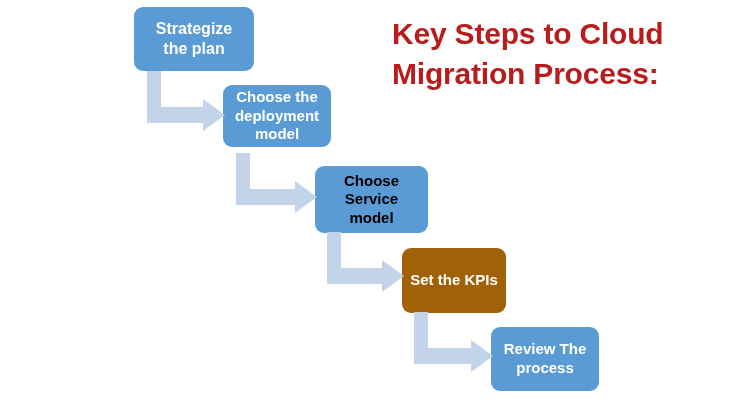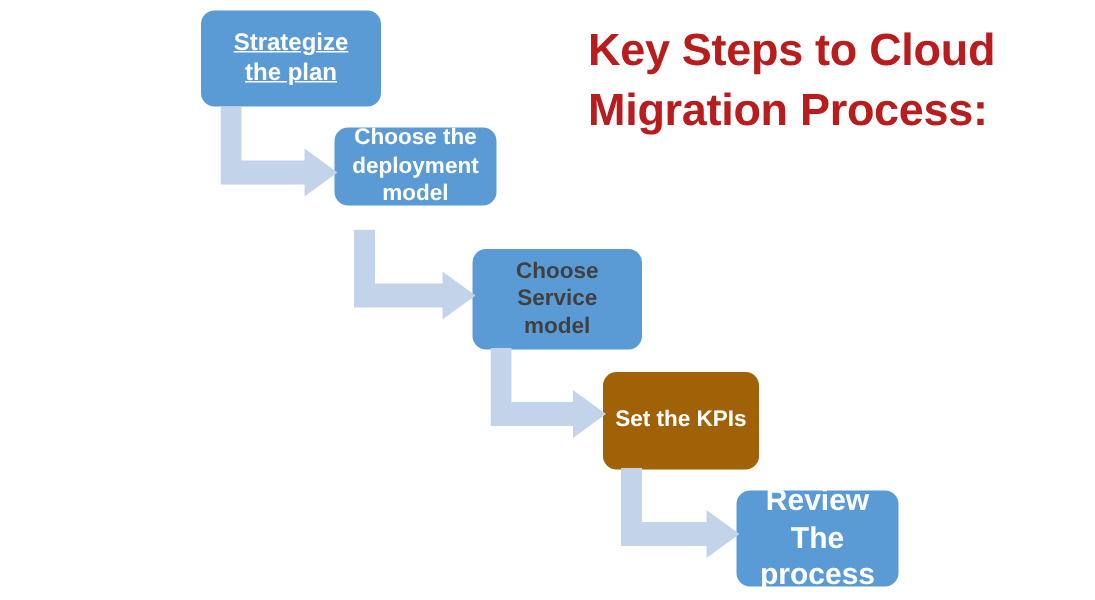--- a/index.html
+++ b/index.html
@@ -62,7 +62,7 @@
 Migration Process:</div>
 
   <div id="steps-layer">
-      <div class="step-box" style="left: 134px; top: 7px; width: 120px; height: 64px; font-size: 16px; background: rgb(91, 155, 213); color: rgb(255, 255, 255); text-decoration: underline;">Strategize
+      <div class="step-box" style="left: 134px; top: 7px; width: 120px; height: 64px; font-size: 16px; background: rgb(91, 155, 213); color: rgb(255, 255, 255);">Strategize
 the plan</div>
       <div class="step-box" style="left: 223px; top: 85px; width: 108px; height: 52px; font-size: 15px; background: rgb(91, 155, 213); color: rgb(255, 255, 255);">Choose the
 deployment

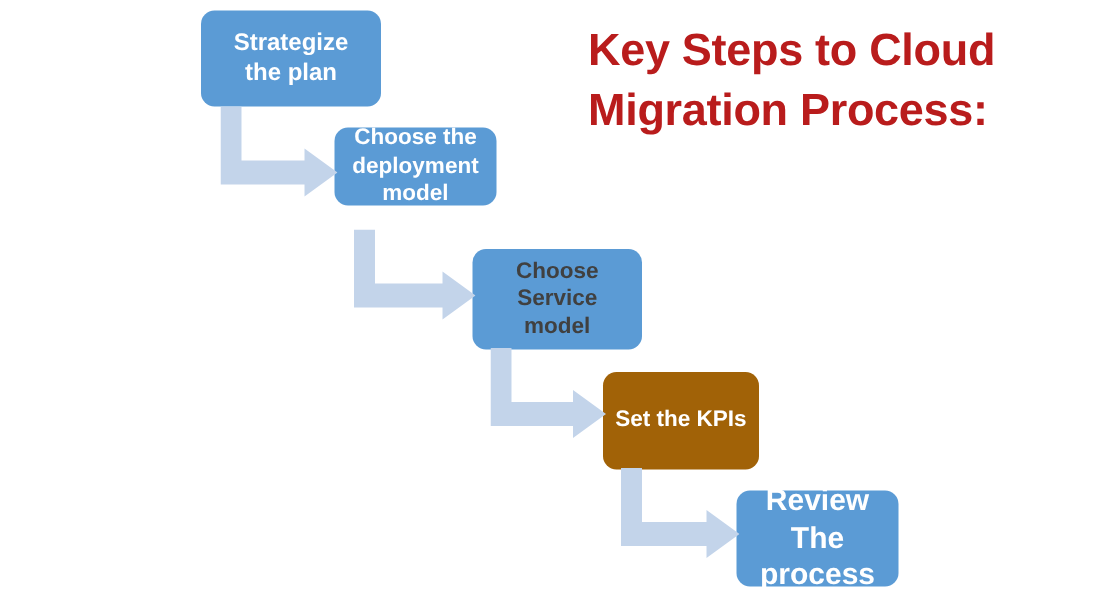--- a/index.html
+++ b/index.html
@@ -64,7 +64,7 @@
   <div id="steps-layer">
       <div class="step-box" style="left: 134px; top: 7px; width: 120px; height: 64px; font-size: 16px; background: rgb(91, 155, 213); color: rgb(255, 255, 255);">Strategize
 the plan</div>
-      <div class="step-box" style="left: 223px; top: 85px; width: 108px; height: 52px; font-size: 15px; background: rgb(91, 155, 213); color: rgb(255, 255, 255);">Choose the
+      <div class="step-box" style="left: 223px; top: 85px; width: 108px; height: 62px; font-size: 15px; background: rgb(91, 155, 213); color: rgb(255, 255, 255);">Choose the
 deployment
 model</div>
       <div class="step-box" style="left: 315px; top: 166px; width: 113px; height: 67px; font-size: 15px; background: rgb(91, 155, 213); color: #404040;">Choose

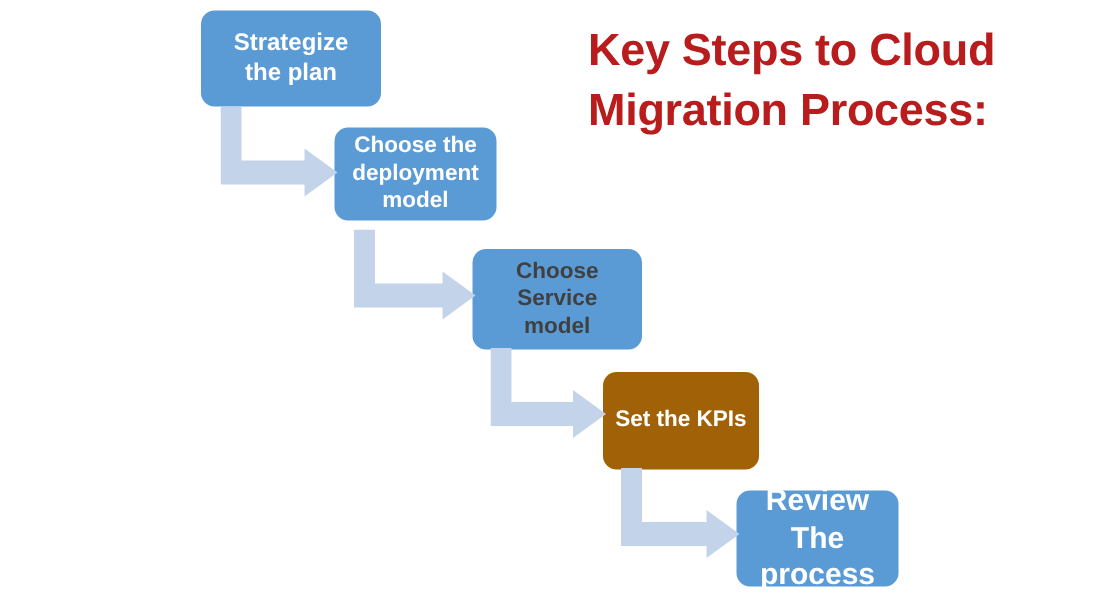--- a/index.html
+++ b/index.html
@@ -67,7 +67,7 @@
       <div class="step-box" style="left: 223px; top: 85px; width: 108px; height: 62px; font-size: 15px; background: rgb(91, 155, 213); color: rgb(255, 255, 255);">Choose the
 deployment
 model</div>
-      <div class="step-box" style="left: 315px; top: 166px; width: 113px; height: 67px; font-size: 15px; background: rgb(91, 155, 213); color: #404040;">Choose
+      <div class="step-box" style="left: 315px; top: 166px; width: 113px; height: 67px; font-size: 15px; background: rgb(91, 155, 213); color: #000000;">Choose
 Service
 model</div>
       <div class="step-box" style="left: 402px; top: 248px; width: 104px; height: 65px; font-size: 15px; background: #a16207; color: rgb(255, 255, 255);">Set the KPIs</div>

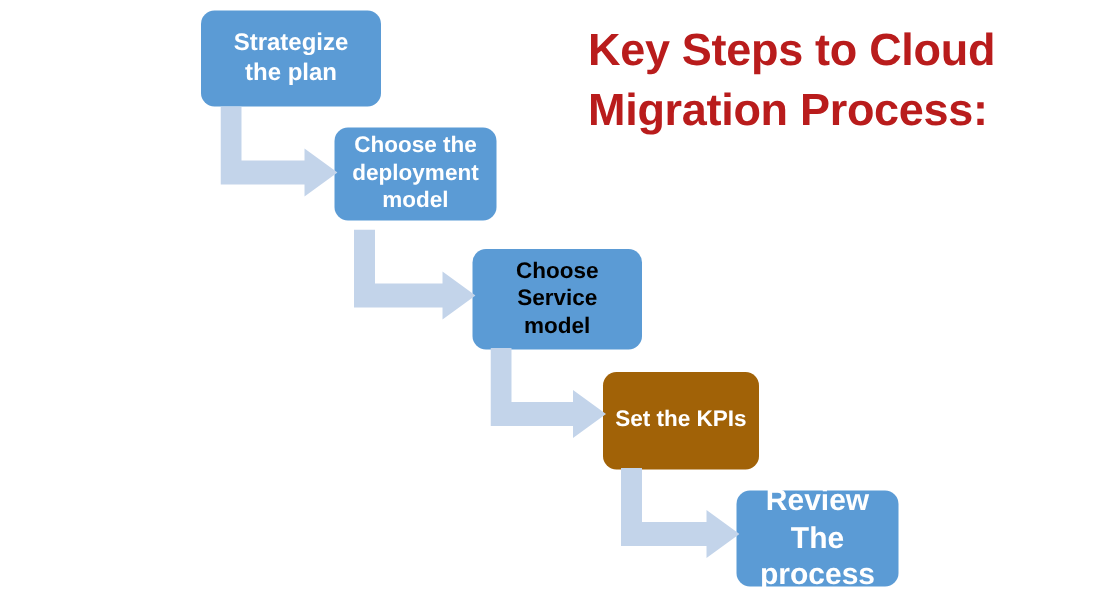--- a/index.html
+++ b/index.html
@@ -71,7 +71,7 @@
 Service
 model</div>
       <div class="step-box" style="left: 402px; top: 248px; width: 104px; height: 65px; font-size: 15px; background: #a16207; color: rgb(255, 255, 255);">Set the KPIs</div>
-      <div class="step-box" style="left: 491px; top: 327px; width: 108px; height: 64px; font-size: 20px; background: rgb(91, 155, 213); color: rgb(255, 255, 255);">Review The
+      <div class="step-box" style="left: 491px; top: 327px; width: 108px; height: 64px; font-size: 15px; background: rgb(91, 155, 213); color: rgb(255, 255, 255);">Review The
 process</div>
     </div>
   <div id="connectors-layer">

